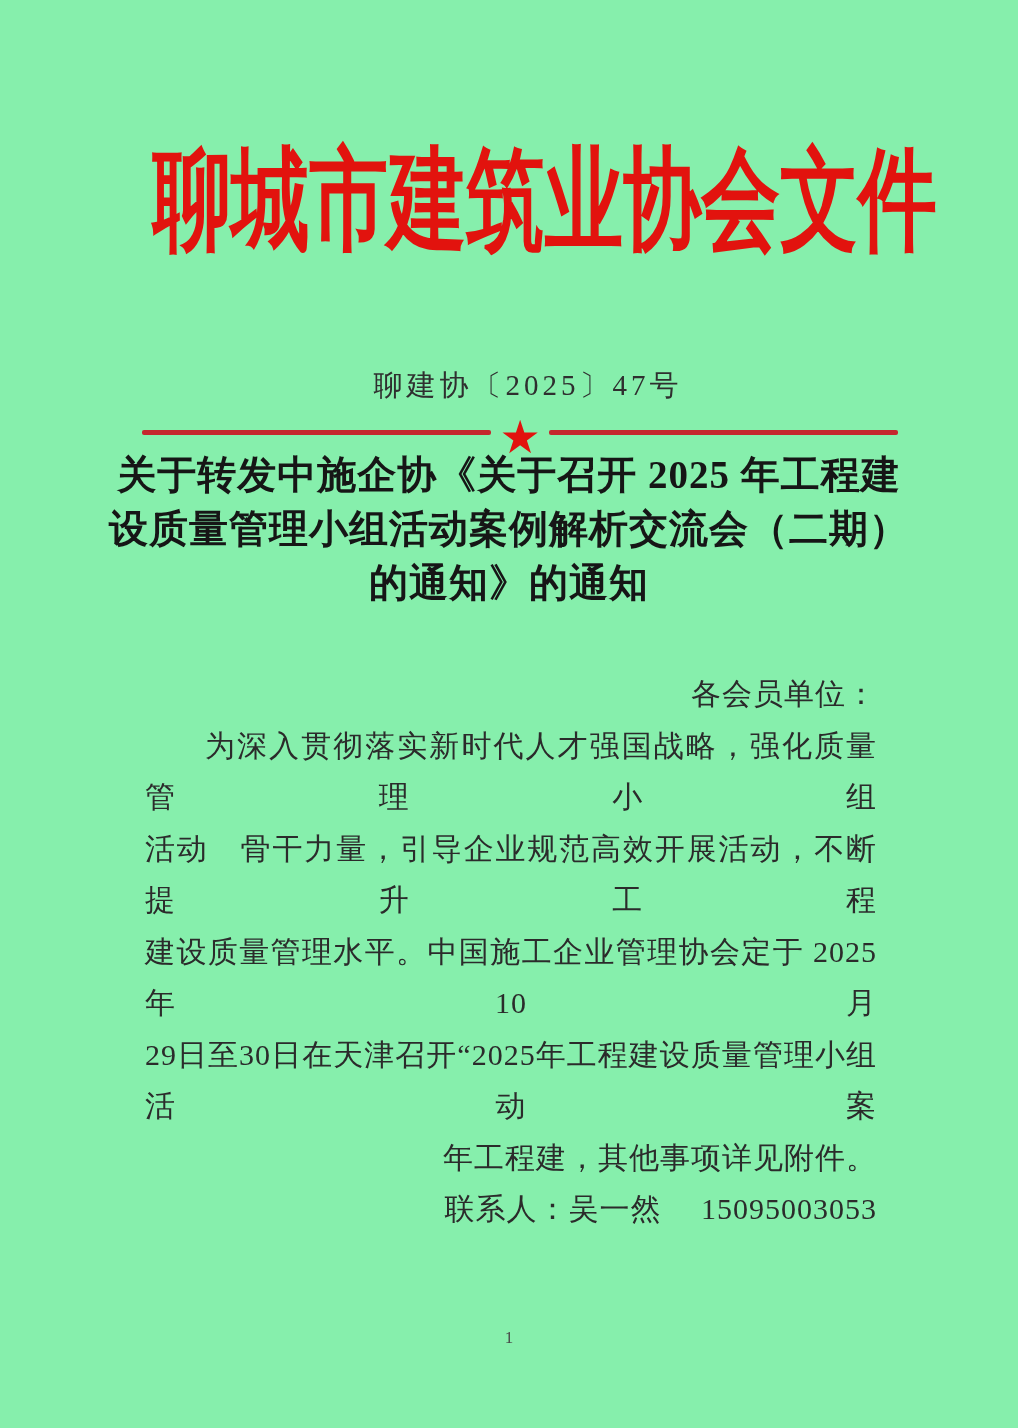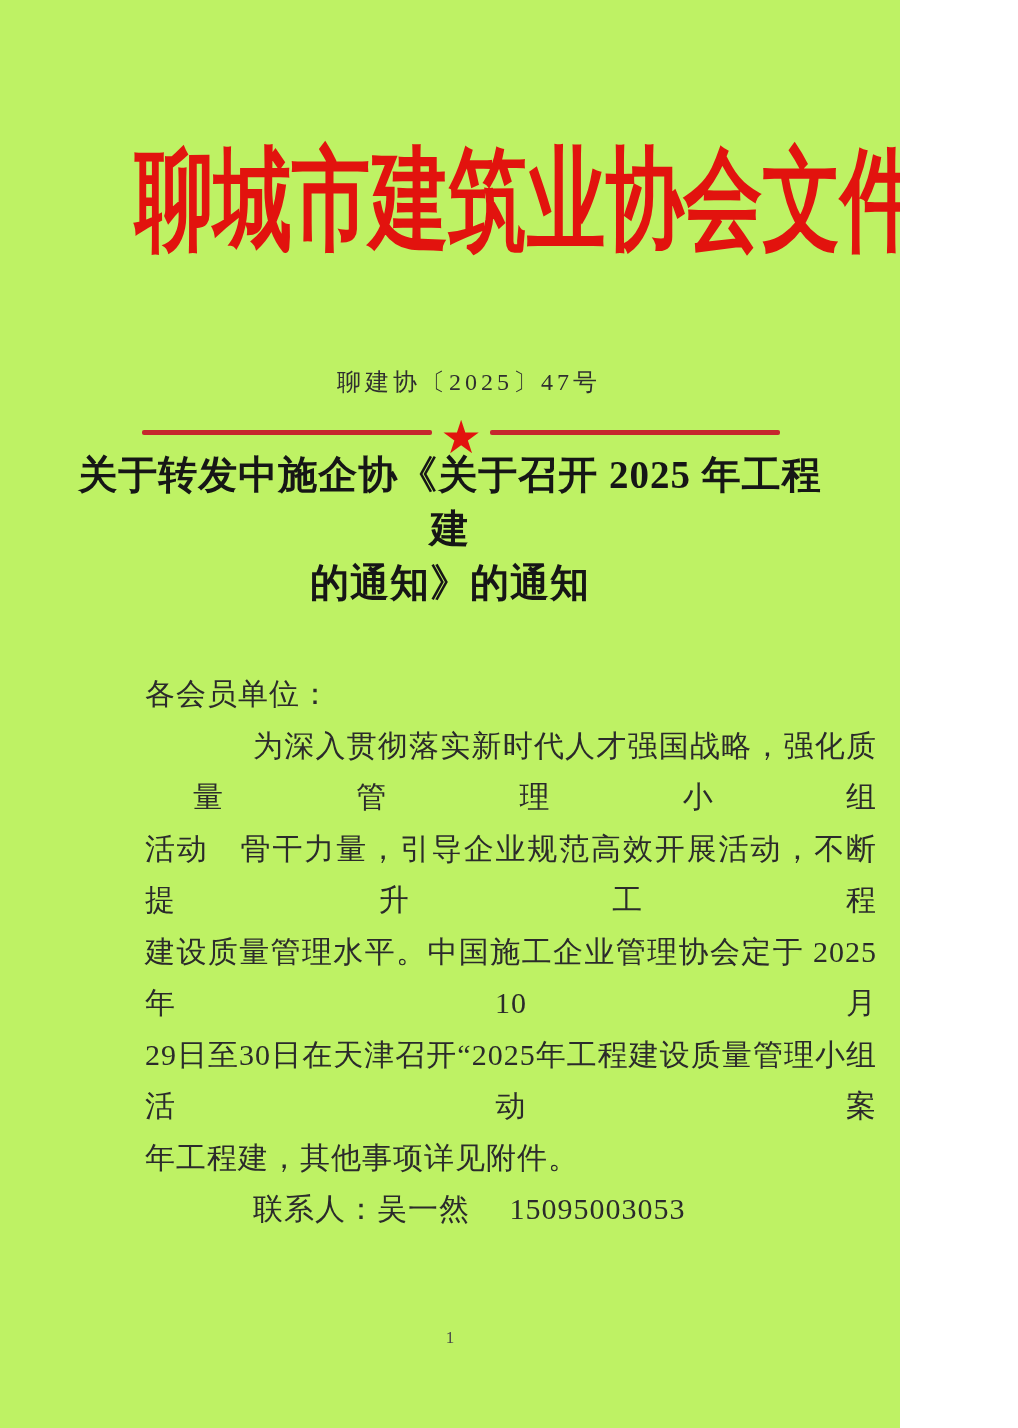--- a/index.html
+++ b/index.html
@@ -10,9 +10,9 @@
   }
   .page {
     position: relative;
-    width: 900px;
+    width: 1018px;
     height: 1428px;
-    background: #bef264;
+    background: #86efac;
     overflow: hidden;
   }
   

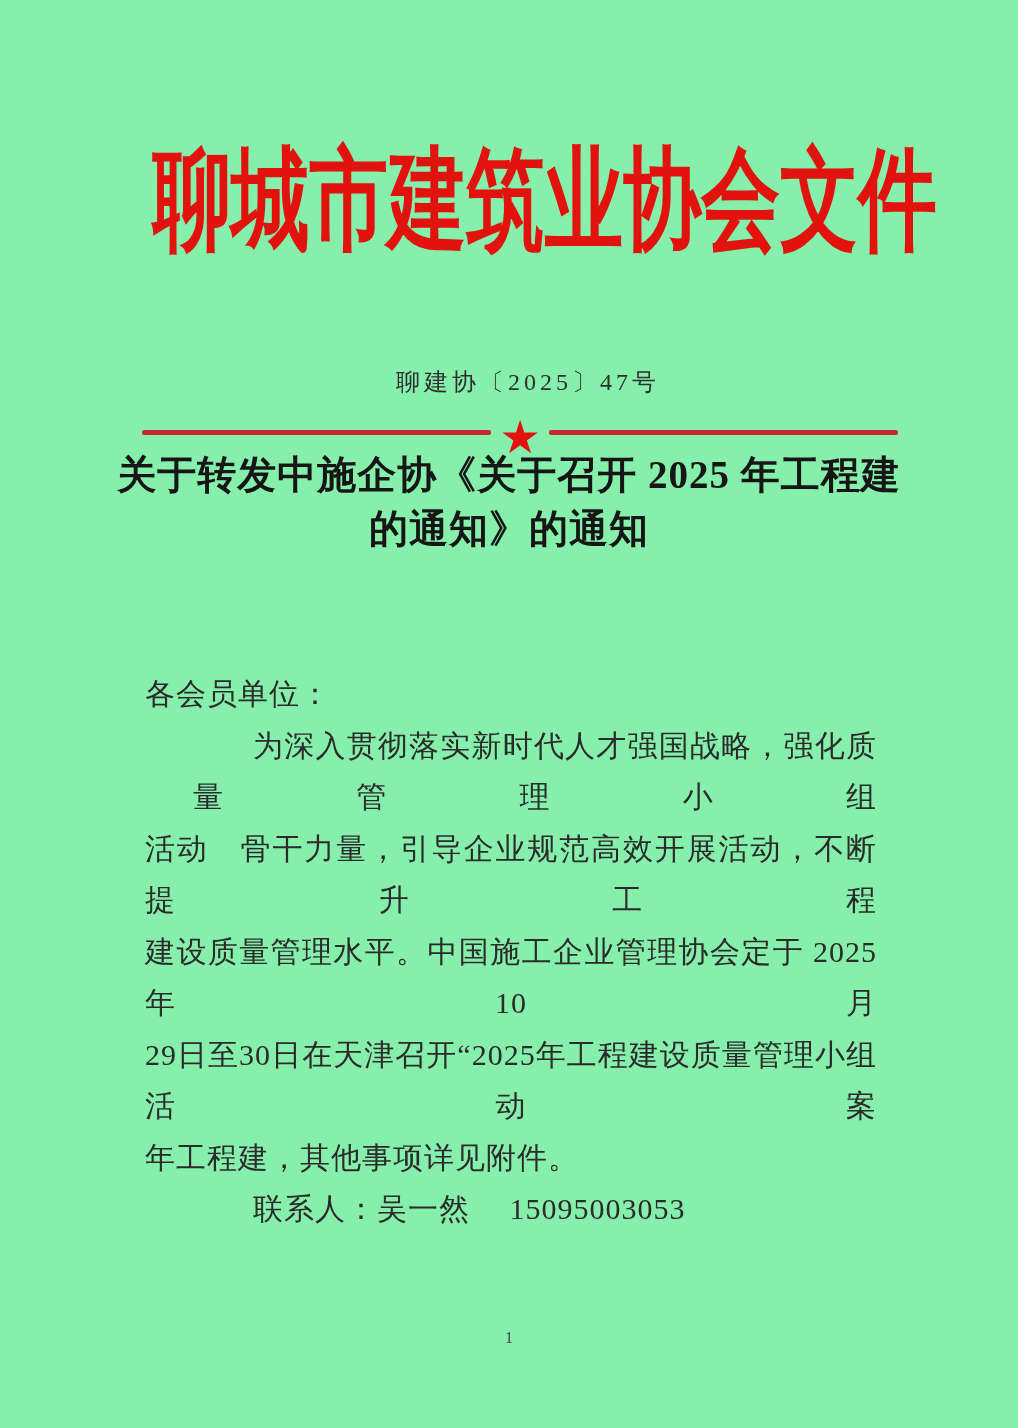--- a/index.html
+++ b/index.html
@@ -38,7 +38,7 @@
     left: 0;
     right: 0;
     text-align: center;
-    font-size: 24px;
+    font-size: 29px;
     color: #2f2f2f;
     letter-spacing: 4px;
     margin-left: 38px;

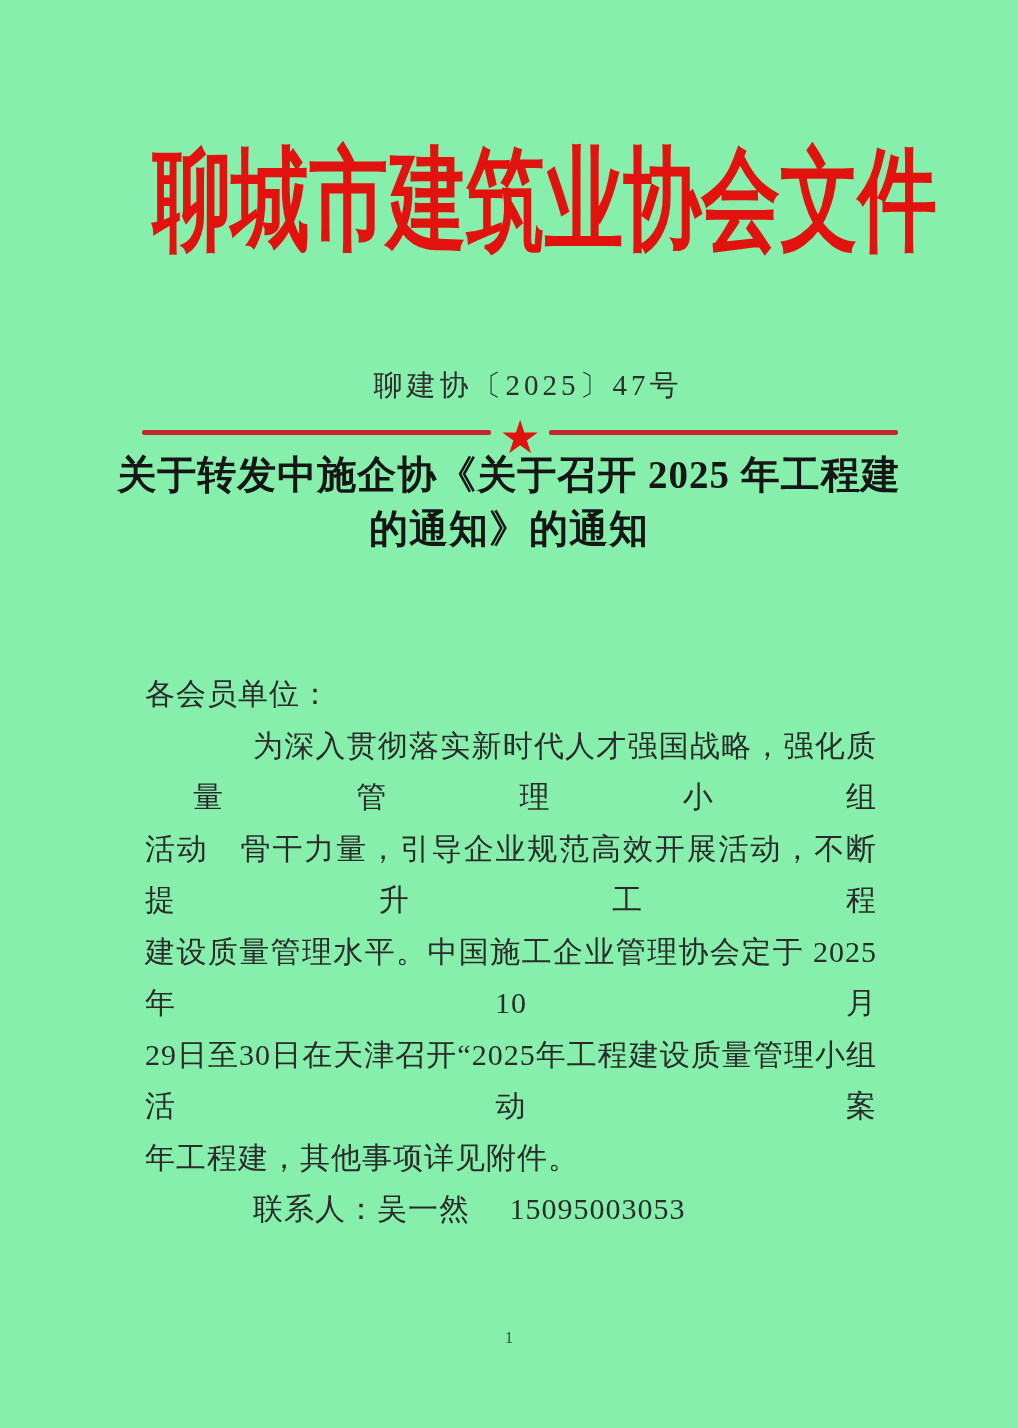--- a/index.html
+++ b/index.html
@@ -122,6 +122,7 @@
 
   <div class="doc-title">
     <div>关于转发中施企协《关于召开 2025 年工程建</div>
+    <div>设质量管理小组活动案例解析交流会（二期）</div>
     <div>的通知》的通知</div>
   </div>
 

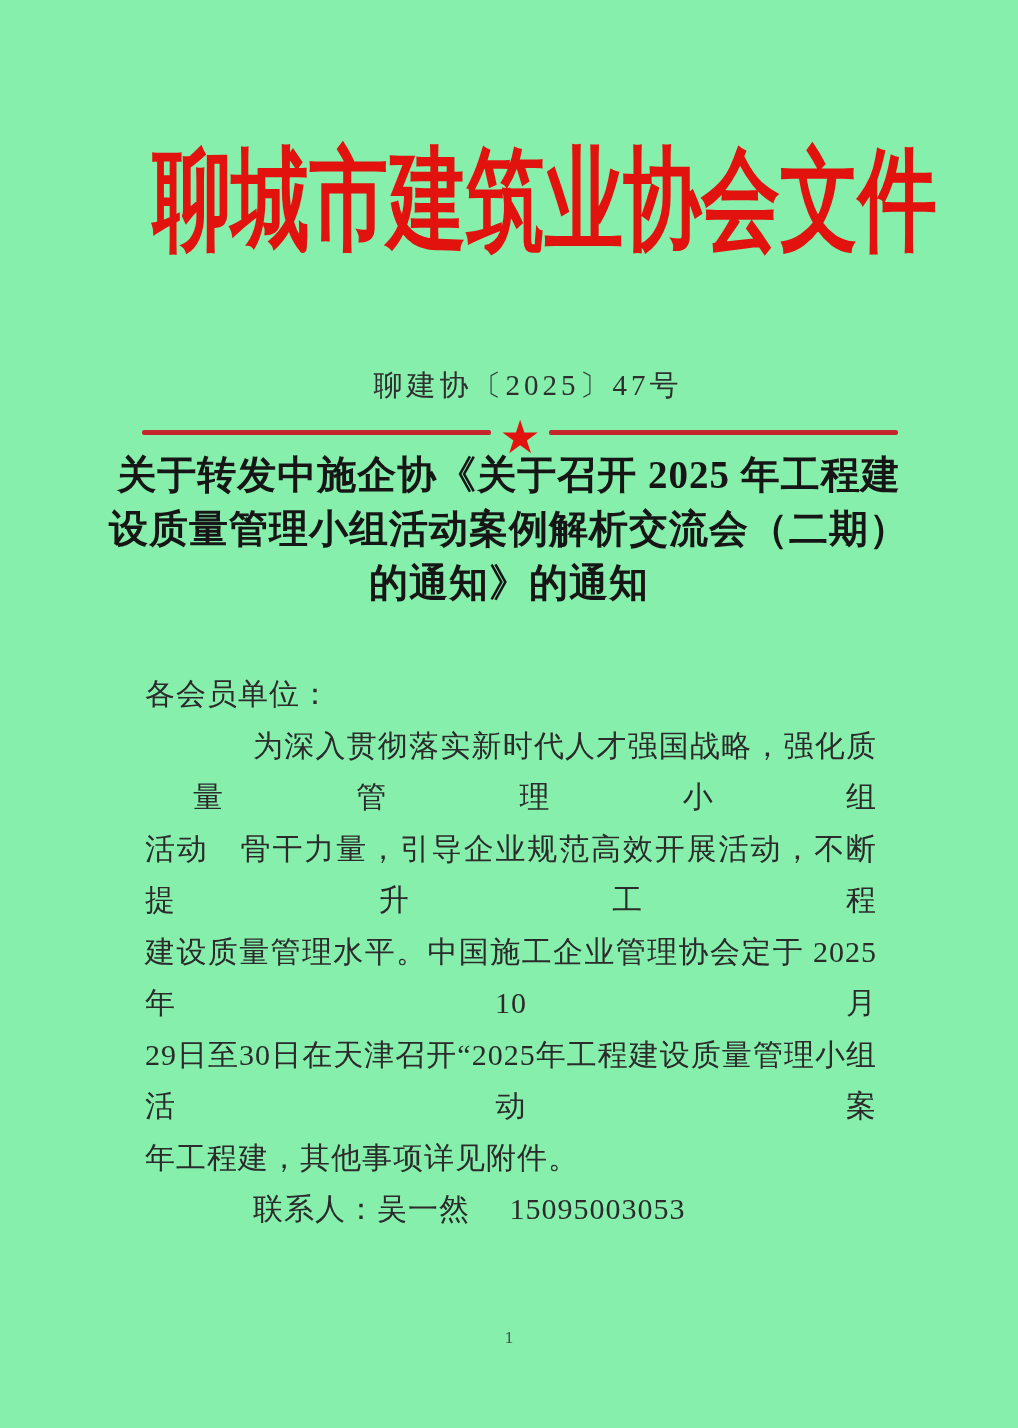--- a/index.html
+++ b/index.html
@@ -91,7 +91,7 @@
     color: #2b2b2b;
     line-height: 51.5px;
   }
-  .l { letter-spacing: 1px; }
+  .l { letter-spacing: 1px; text-align: right; }
   .ind { text-indent: 2em; margin-left: 48px; }
   .j { text-align: justify; text-align-last: justify; }
   

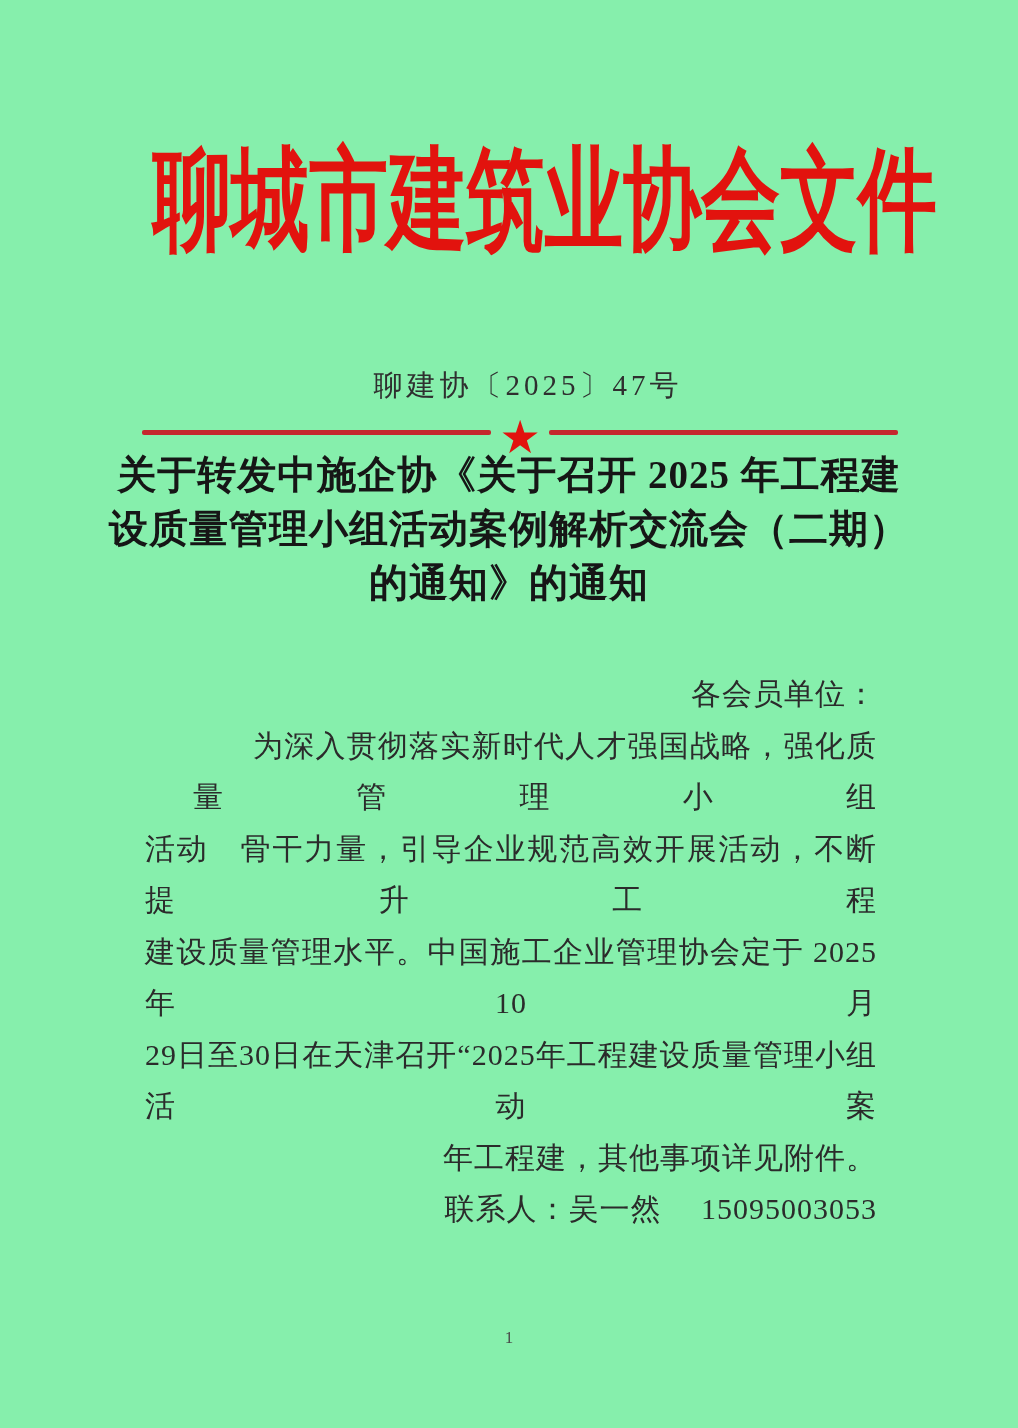--- a/index.html
+++ b/index.html
@@ -92,7 +92,7 @@
     line-height: 51.5px;
   }
   .l { letter-spacing: 1px; text-align: right; }
-  .ind { text-indent: 2em; margin-left: 48px; }
+  .ind { text-indent: 2em; }
   .j { text-align: justify; text-align-last: justify; }
   
   .page-number {

